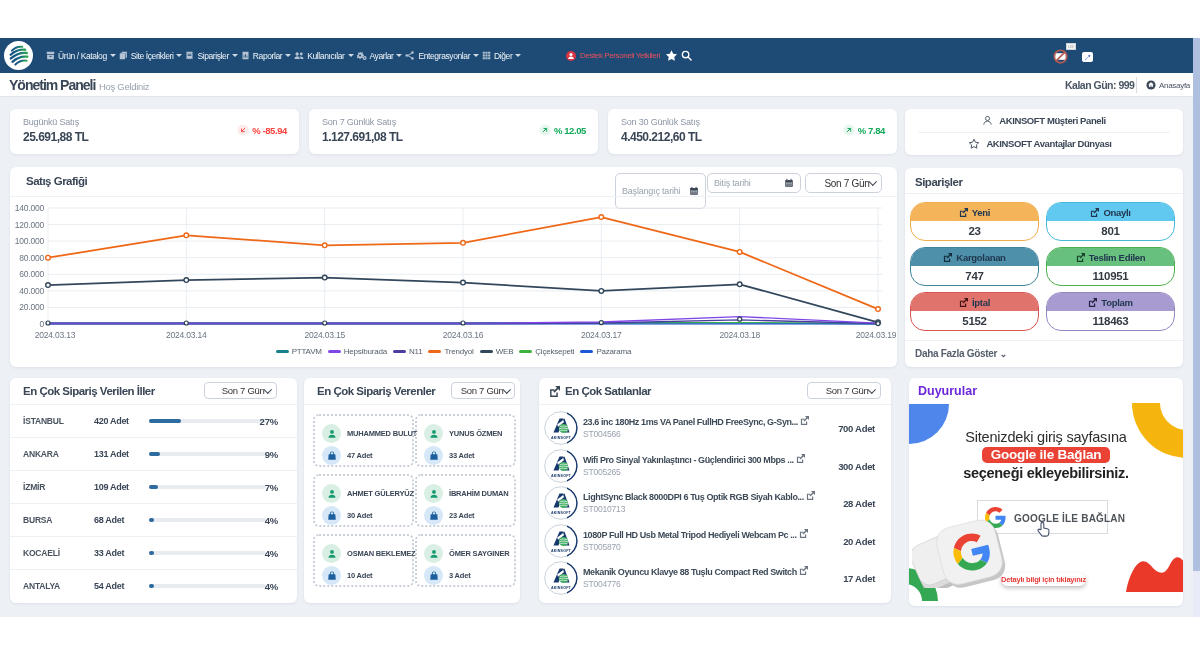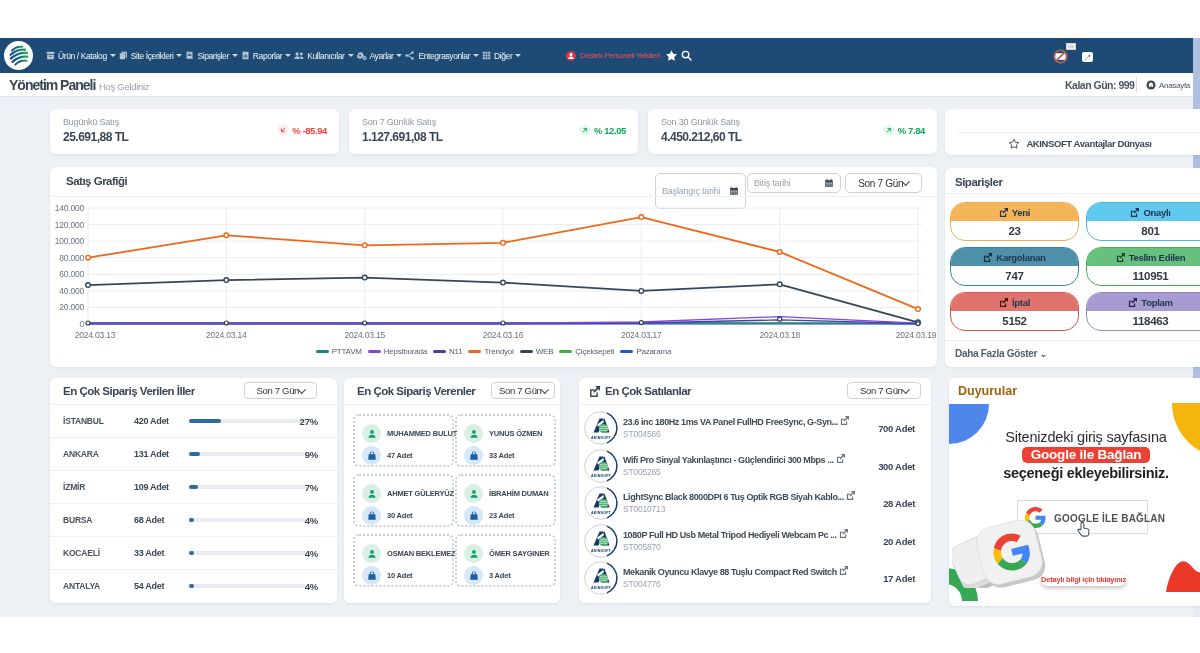--- a/index.html
+++ b/index.html
@@ -18,7 +18,7 @@
   .crumb { position:absolute; left:0; top:73px; width:1193px; height:24px; background:#fff; border-bottom:1px solid #e2e6ec; }
   
   .content { position:absolute; left:0; top:97px; width:1193px; height:520px; background:#edf0f5; }
-  .card { position:absolute; background:#fff; border-radius:6px; box-shadow:0 1px 3px rgba(40,60,90,.08);margin-left:40px; }
+  .card { position:absolute; background:#fff; border-radius:6px; box-shadow:0 1px 3px rgba(40,60,90,.08); }
   .lbl { color:#8d96a5; font-size:9px; letter-spacing:-0.2px; }
   .val { color:#3a4656; font-size:12px; font-weight:bold; letter-spacing:-0.5px; }
   .badge { font-size:9.5px; font-weight:bold; display:flex; align-items:flex-end; letter-spacing:-0.4px; }

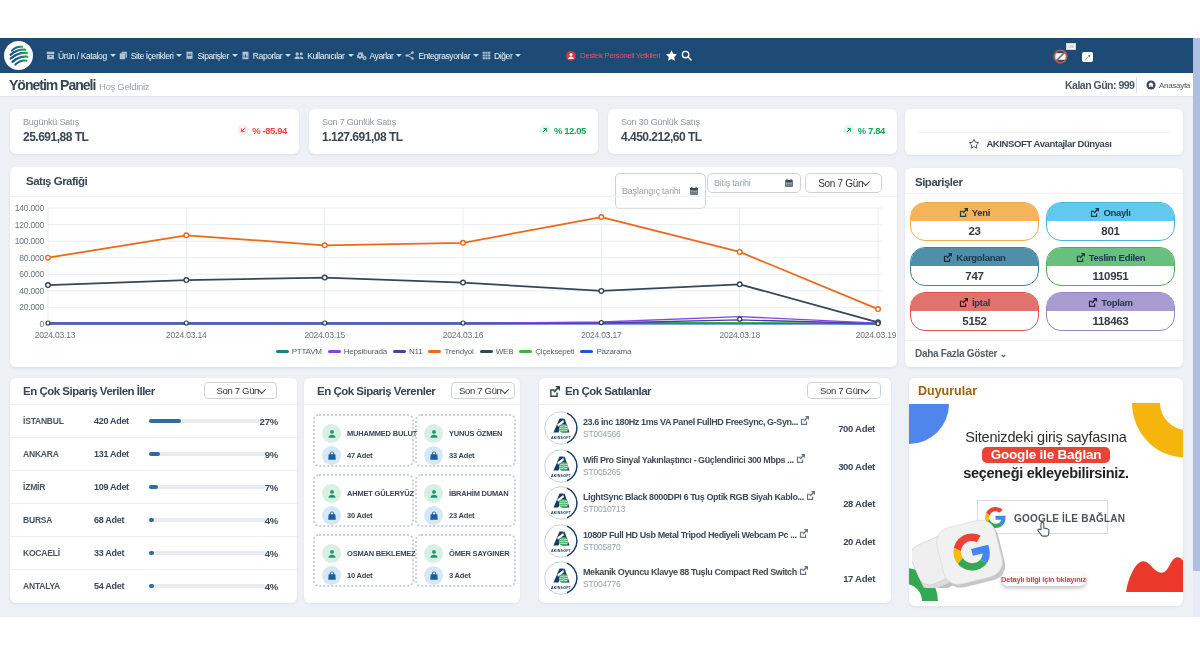--- a/index.html
+++ b/index.html
@@ -188,6 +188,13 @@
         % 7.84</span>
     </div>
     <div class="card" style="left:905px;top:109px;width:278px;height:46px">
+      <div class="abs" style="left:0;top:0;width:278px;height:23px;display:flex;align-items:center;justify-content:center;color:#3a4656;font-size:9.5px;font-weight:bold;letter-spacing:-0.4px">
+        <svg width="11" height="11" viewBox="0 0 24 24" fill="none" stroke="#4a5563" stroke-width="2" style="margin-right:6px">
+            <circle cx="12" cy="7.5" r="4.5"></circle>
+            <path d="M4 21c0-4.4 3.6-7.5 8-7.5s8 3.1 8 7.5"></path>
+          </svg>
+        AKINSOFT Müşteri Paneli
+      </div>
       <div class="hr" style="left:13px;top:23px;width:252px"></div>
       <div class="abs" style="left:0;top:23px;width:270px;height:23px;display:flex;align-items:center;justify-content:center;color:#3a4656;font-size:9.5px;font-weight:bold;letter-spacing:-0.4px">
         <svg width="12" height="12" viewBox="0 0 24 24" fill="none" stroke="#4a5563" stroke-width="2" style="margin-right:6px">

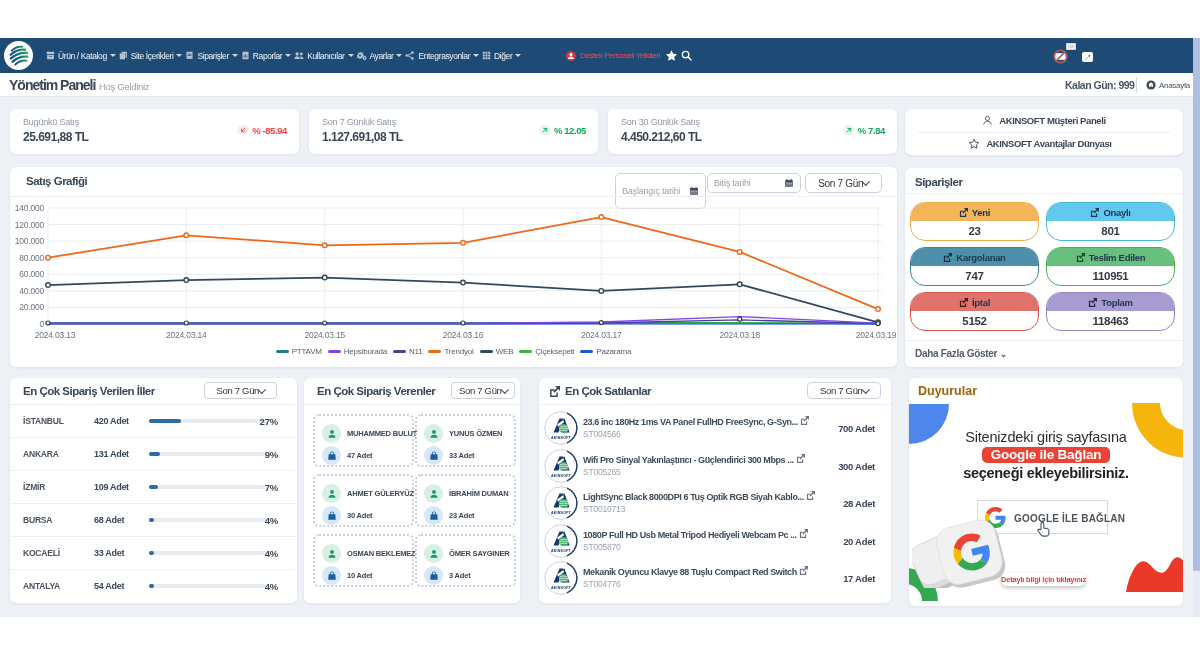--- a/index.html
+++ b/index.html
@@ -23,7 +23,7 @@
   .val { color:#3a4656; font-size:12px; font-weight:bold; letter-spacing:-0.5px; }
   .badge { font-size:9.5px; font-weight:bold; display:flex; align-items:flex-end; letter-spacing:-0.4px; }
   .ttl { color:#3a4656; font-size:11.5px; font-weight:bold; letter-spacing:-0.5px; white-space:nowrap; }
-  .sel { position:absolute; border:1px solid #ccd2dc; border-radius:4px; background:#fff; color:#5a6472; font-size:9.5px; letter-spacing:-0.3px; display:flex; align-items:center; padding:0 6px; justify-content:center; white-space:nowrap; }
+  .sel { position:absolute; border:1px solid #ccd2dc; border-radius:4px; background:#fff; color:#5a6472; font-size:9.5px; letter-spacing:-0.3px; display:flex; align-items:center; padding:0 6px; justify-content:flex-end; white-space:nowrap; }
   .selcaret { width:5.5px; height:5.5px; border-right:1.6px solid #3c4654; border-bottom:1.6px solid #3c4654; transform:rotate(45deg) translate(-1px,-1px); }
   .dinput { position:absolute; border:1px solid #ccd2dc; border-radius:4px; background:#fff; color:#9aa3b0; font-size:9px; letter-spacing:-0.2px; display:flex; align-items:center; padding:0 6px; justify-content:space-between; white-space:nowrap; }
   .hr { position:absolute; background:#edf0f4; height:1px; }

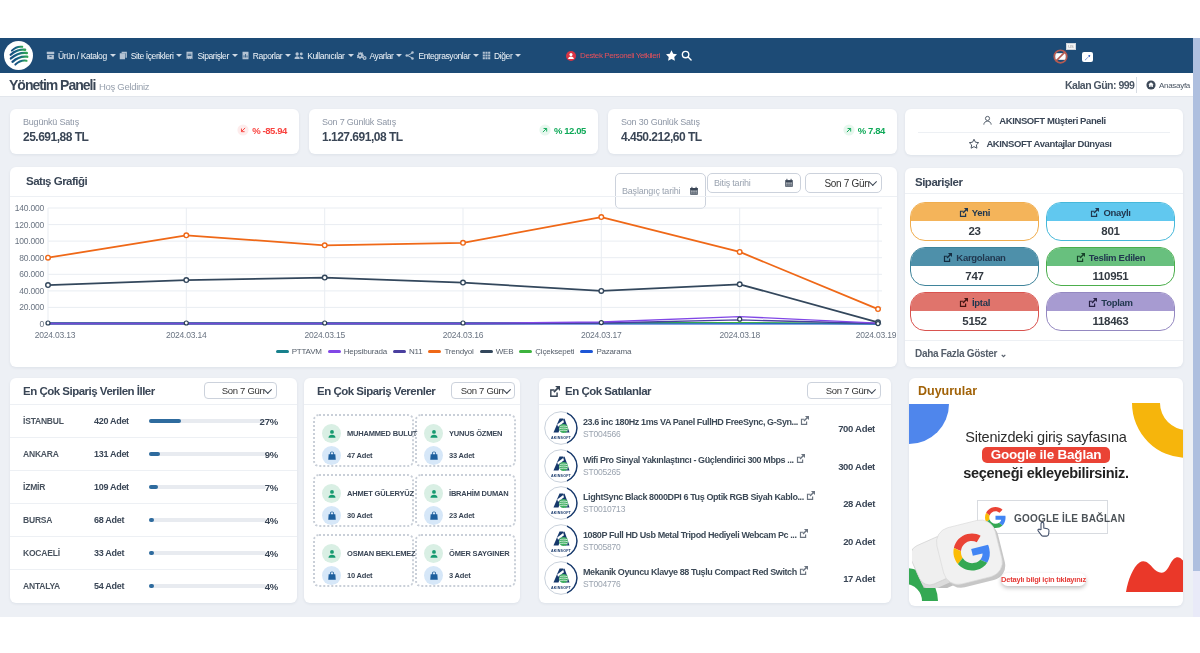--- a/index.html
+++ b/index.html
@@ -577,7 +577,7 @@
     </div>
   </div>
   <div class="card" id="ann" style="left:909px;top:378px;width:274px;height:228px;overflow:hidden">
-    <span class="abs" style="left:9px;top:6px;font-size:12.5px;font-weight:bold;color:#a16207">Duyurular</span>
+    <span class="abs" style="left:9px;top:6px;font-size:12.5px;font-weight:bold;color:#6d28d9">Duyurular</span>
 
     <svg class="abs" style="left:0;top:0" width="274" height="228" viewBox="0 0 274 228">
       <path d="M0 26 H40 A40 40 0 0 1 0 66 Z" fill="#4f86ec"></path>

